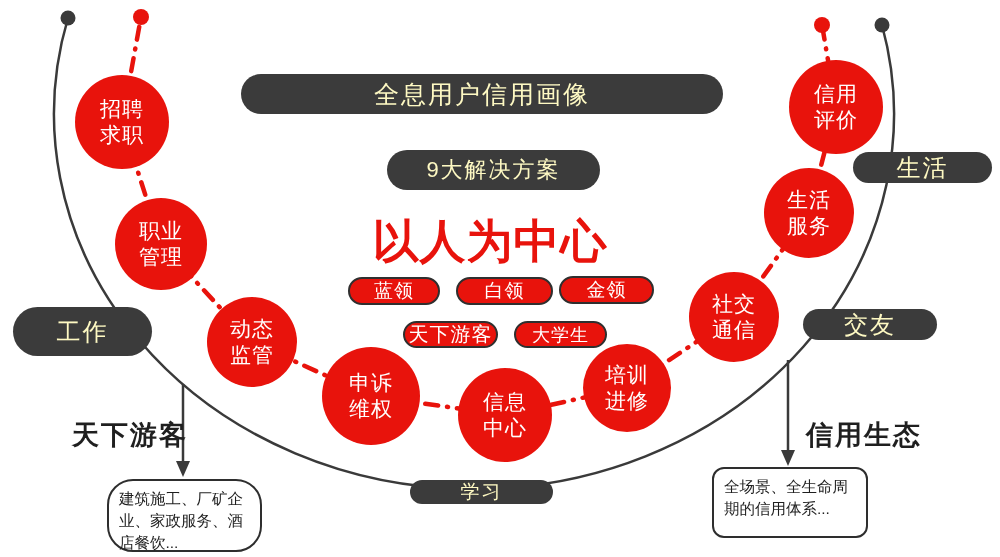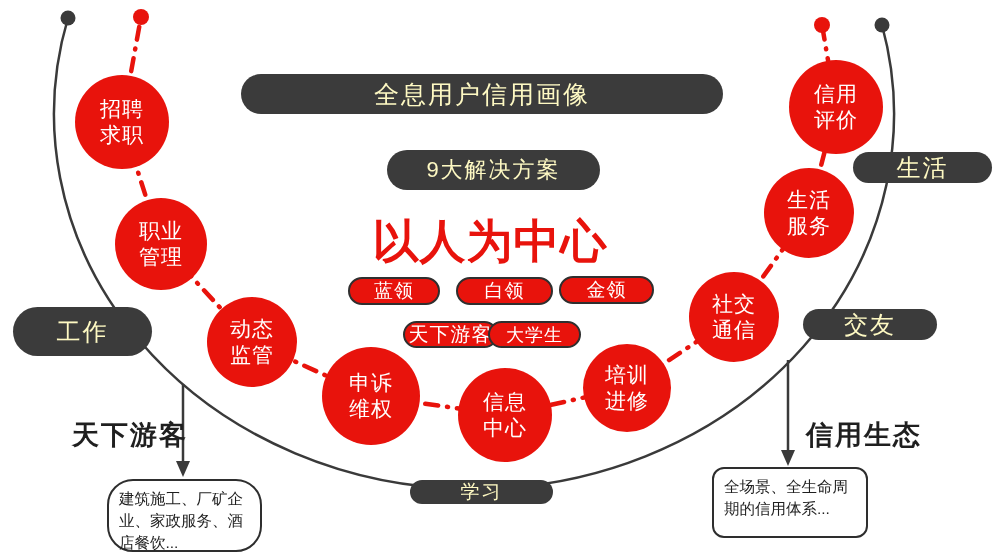--- a/index.html
+++ b/index.html
@@ -145,7 +145,7 @@
   <div class="tag" style="left:403px; top:321px; width:95px; height:27px; font-size:20px;">
     <span>天下游客</span>
   </div>
-  <div class="tag" style="left:488px; top:321px; width:93px; height:27px; font-size:18px;">
+  <div class="tag" style="left:514px; top:321px; width:93px; height:27px; font-size:18px;">
     <span>大学生</span>
   </div>
 

